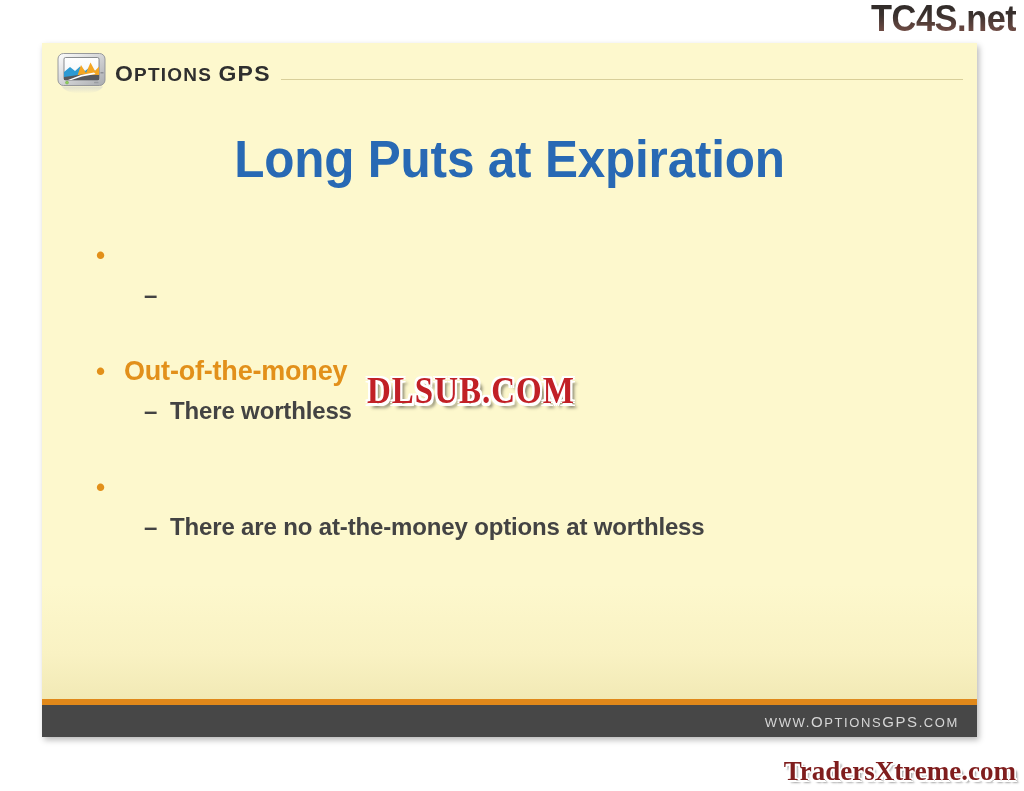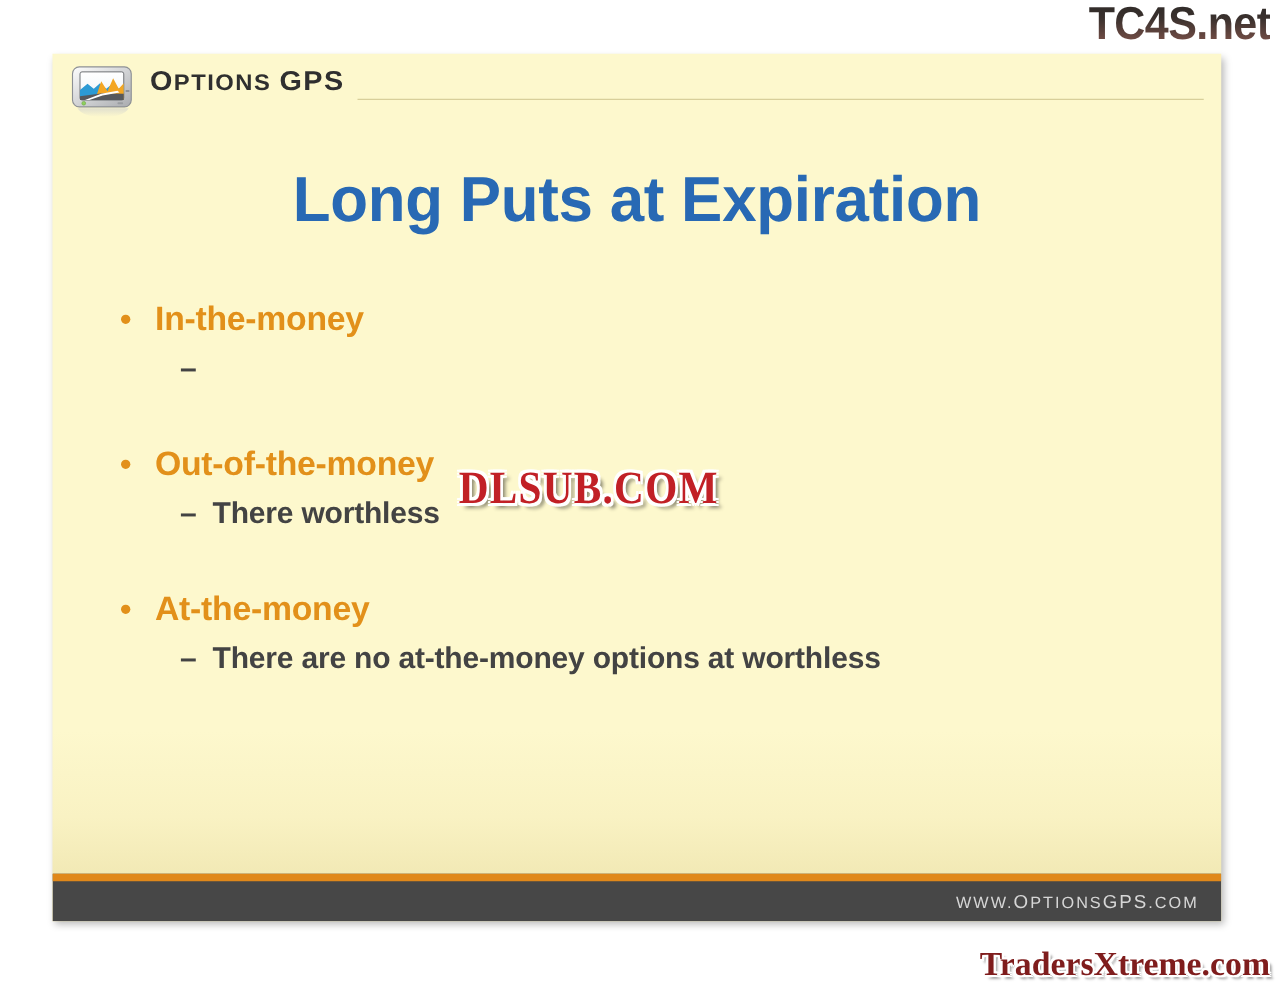--- a/index.html
+++ b/index.html
@@ -73,7 +73,8 @@
     left: 14px;
     top: 8px;
     display: flex;
-    gap: 12px;
+    align-items: center;
+    gap: 7px;
     background: linear-gradient(180deg,#fdf8cd,#fdf8cd);
     padding-right: 10px;
     z-index: 3;

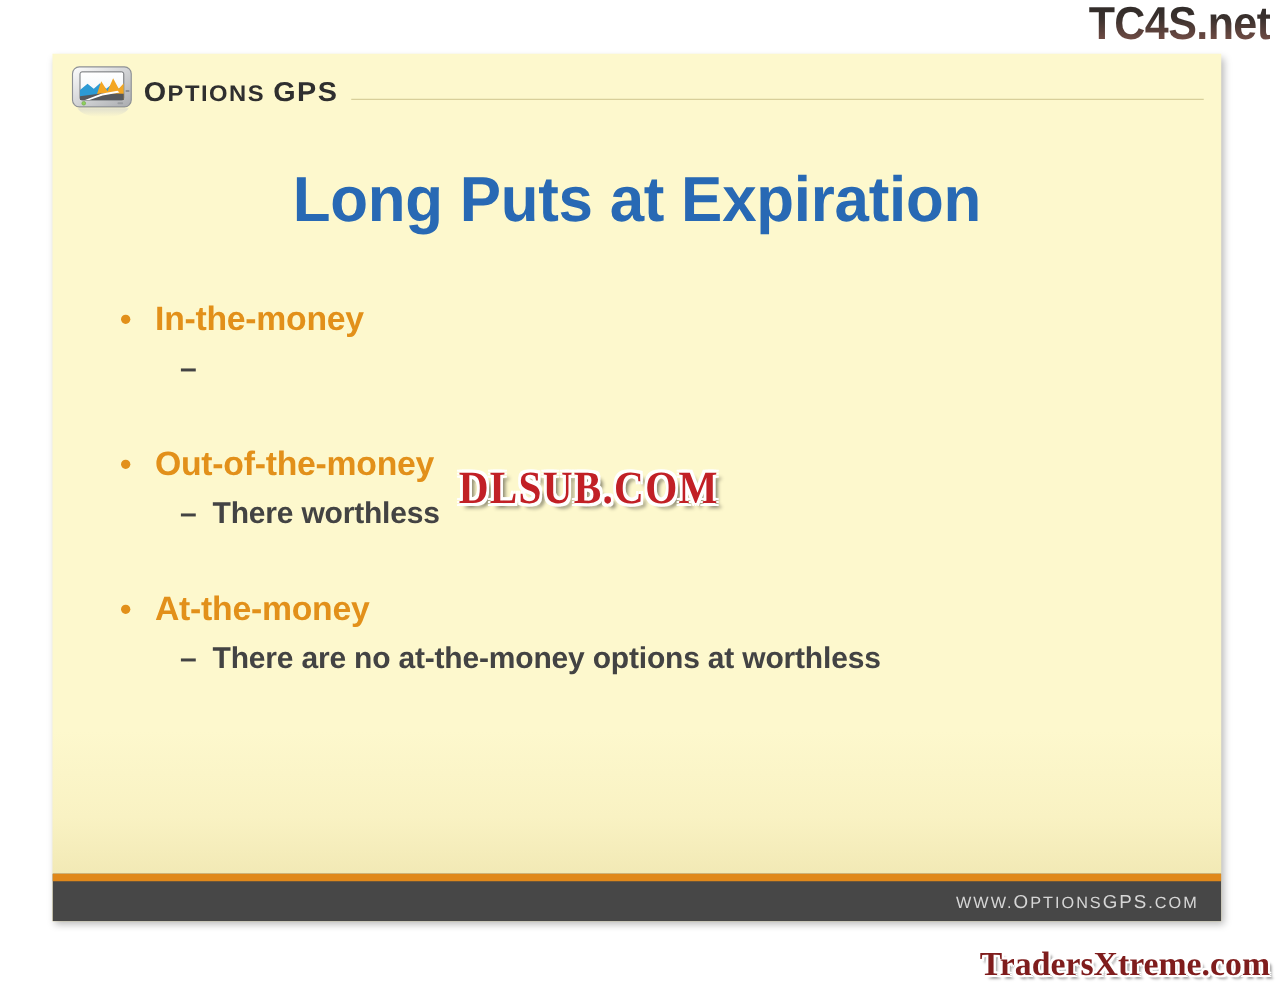--- a/index.html
+++ b/index.html
@@ -294,7 +294,6 @@
     <div class="bullet-group">
       <div class="lvl1">
         <span class="dot">•</span>
-        <span class="txt">In-the-money</span>
       </div>
       <div class="lvl2">
         <span class="dash">–</span>

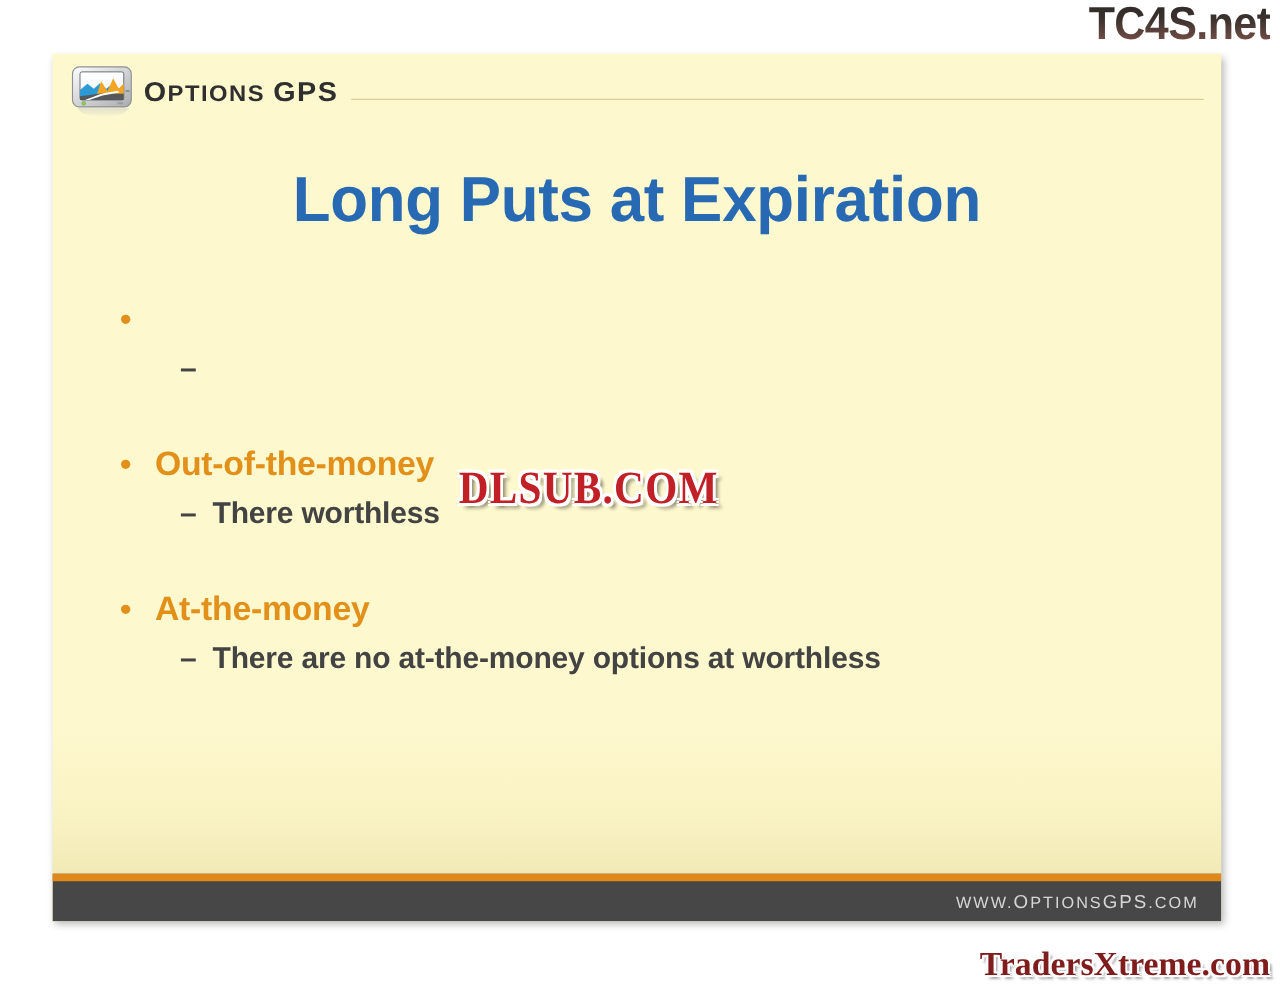--- a/index.html
+++ b/index.html
@@ -318,7 +318,6 @@
     <div class="bullet-group">
       <div class="lvl1">
         <span class="dot">•</span>
-        <span class="txt">At-the-money</span>
       </div>
       <div class="lvl2">
         <span class="dash">–</span>

